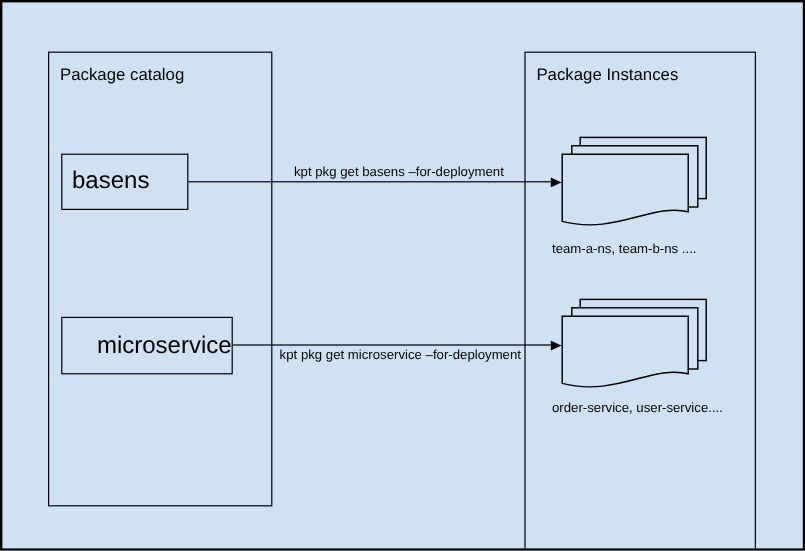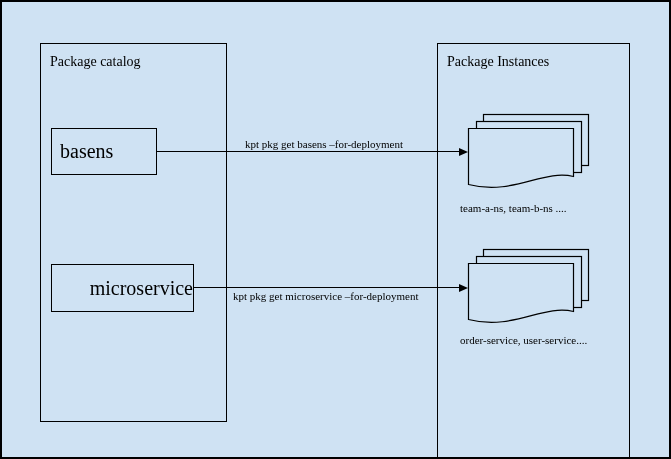--- a/index.html
+++ b/index.html
@@ -10,7 +10,7 @@
     box-sizing: border-box;
     border: 2px solid #000000;
     background: #cfe2f3;
-    font-family: Liberation Serif, serif;
+    font-family: Liberation Sans, sans-serif;
     color: #000000;
     overflow: hidden;
   }

